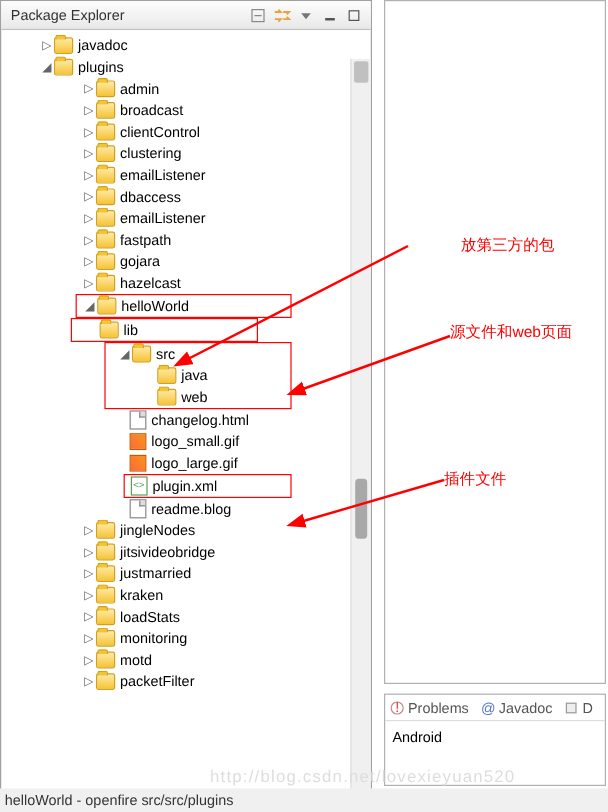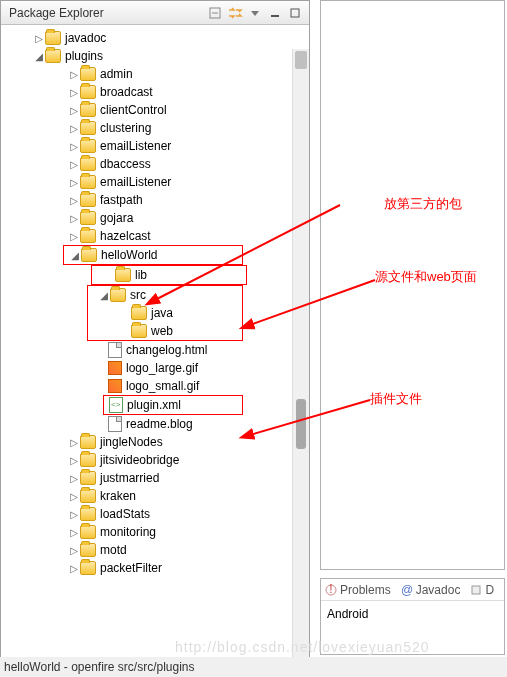--- a/index.html
+++ b/index.html
@@ -141,7 +141,7 @@
           <span class="label">helloWorld</span>
         </div>
     </div>
-    <div class="redbox" style="margin-left:88px; width:156px;">
+    <div class="redbox" style="margin-left:56px; width:156px;">
       <div class="tree-row" style="padding-left:23px;">
           <span class="folder-icon folder-closed"></span>
           <span class="label">lib</span>

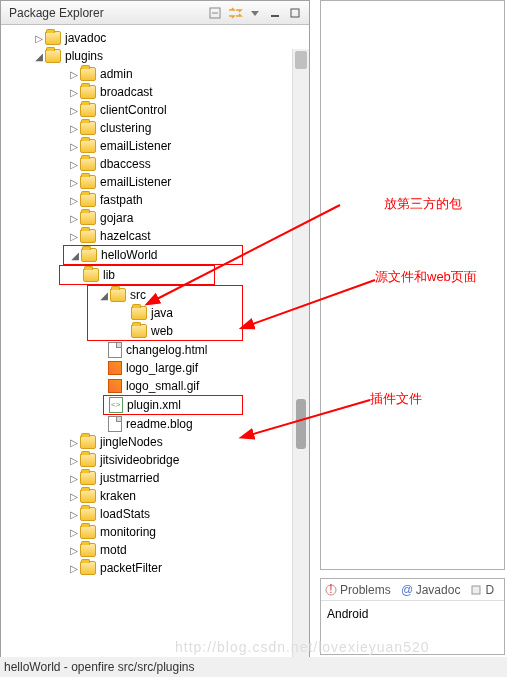--- a/index.html
+++ b/index.html
@@ -169,11 +169,11 @@
       </div>
     <div class="tree-row ind4">
         <span class="gif-icon"></span>
+        <span class="label">logo_small.gif</span>
+      </div>
+    <div class="tree-row ind4">
+        <span class="gif-icon"></span>
         <span class="label">logo_large.gif</span>
-      </div>
-    <div class="tree-row ind4">
-        <span class="gif-icon"></span>
-        <span class="label">logo_small.gif</span>
       </div>
     <div class="redbox" style="margin-left:100px; width:140px;">
       <div class="tree-row" style="padding-left:5px;">

